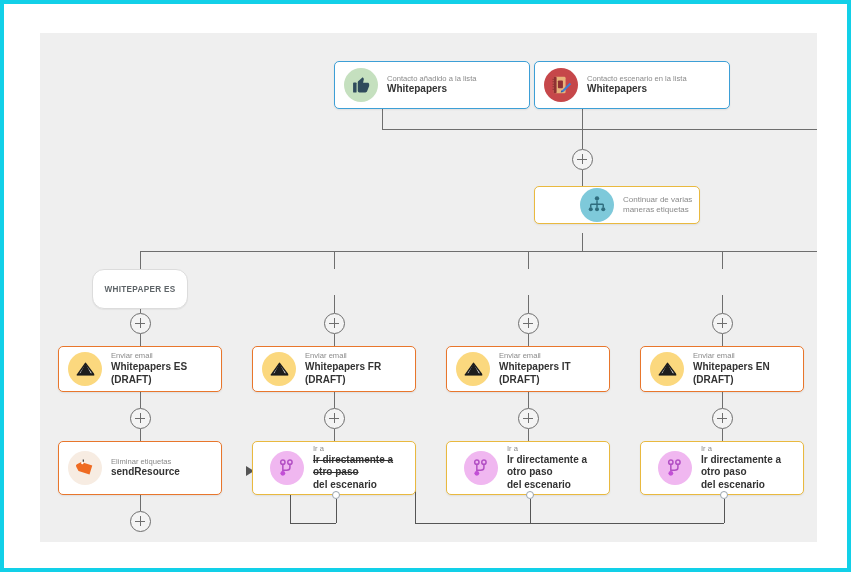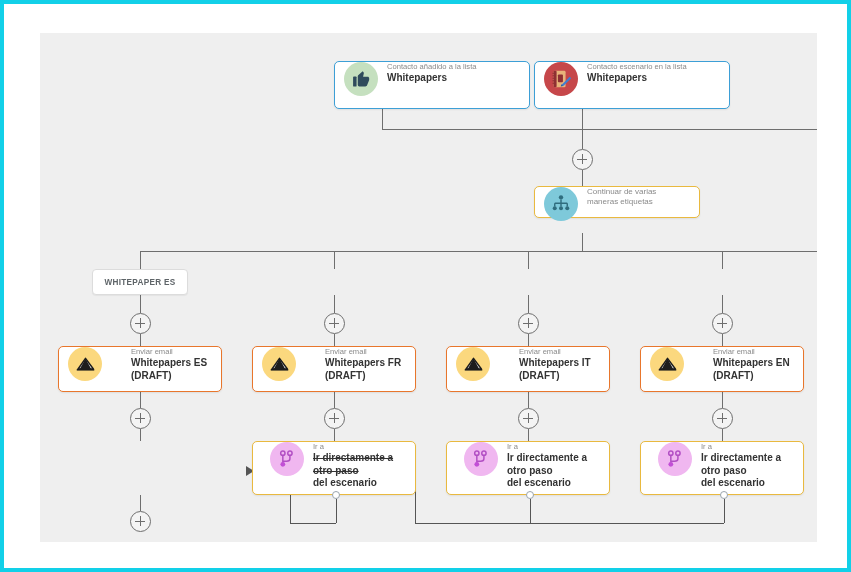--- a/index.html
+++ b/index.html
@@ -51,7 +51,7 @@
   .node{
     position:absolute;box-sizing:border-box;
     background:#ffffff;border-radius:5px;
-    display:flex;
+    display:flex;align-items:center;
     box-shadow:0 1px 2px rgba(0,0,0,.07);
     cursor:pointer;
   }

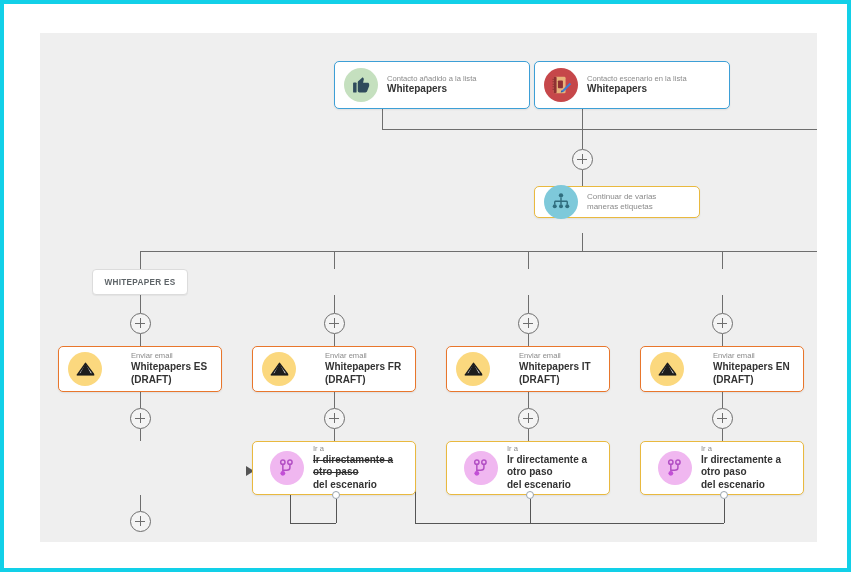--- a/index.html
+++ b/index.html
@@ -197,7 +197,7 @@
       </div>
     </div>
 
-    <div class="node split" style="left:494px;top:153px;width:166px;height:32px;">
+    <div class="node split" style="left:494px;top:153px;width:166px;height:38px;padding-left:36px;">
       <div class="ico teal">
         <svg width="20" height="20" viewBox="0 0 24 24" aria-hidden="true">
           <circle cx="12" cy="4" r="2.6" fill="#2f6d7e"></circle>

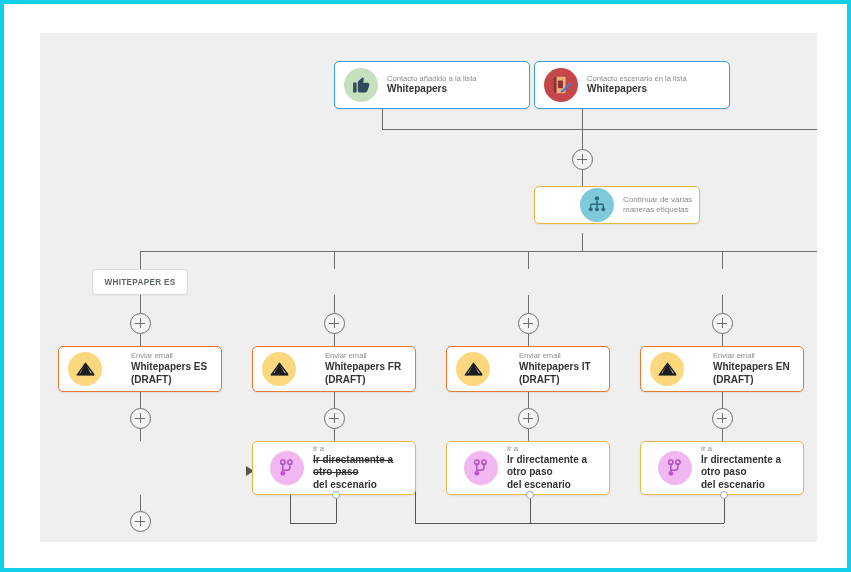--- a/index.html
+++ b/index.html
@@ -81,8 +81,8 @@
   
   .branch{
     position:absolute;box-sizing:border-box;
-    background:#ffffff;border:1px solid #dcdcdc;border-radius:4px;
-    height:26px;display:flex;align-items:center;justify-content:center;
+    background:#ffffff;border:1px solid #dcdcdc;border-radius:12px;
+    height:40px;display:flex;align-items:center;justify-content:center;
     font-size:8.2px;font-weight:bold;color:#5e6468;letter-spacing:.3px;
     box-shadow:0 1px 1px rgba(0,0,0,.05);cursor:pointer;
   }

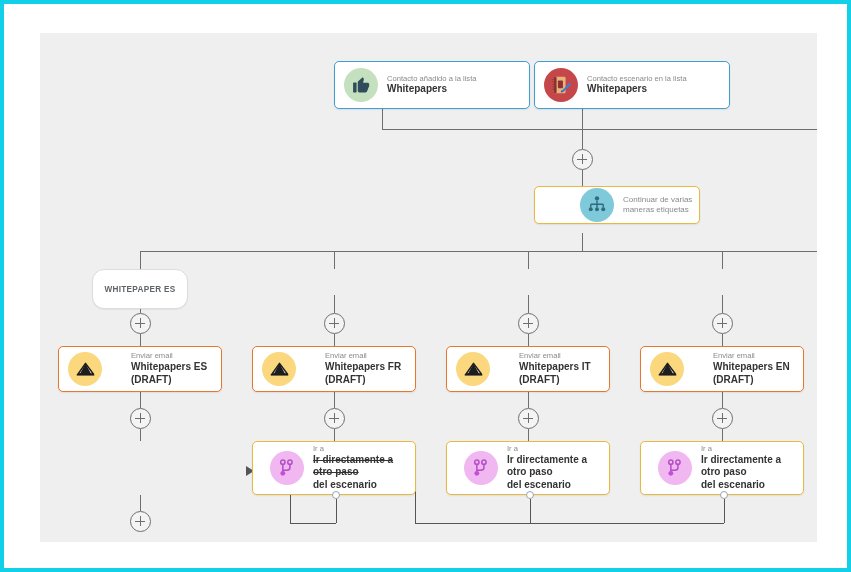--- a/index.html
+++ b/index.html
@@ -57,7 +57,7 @@
   }
   .node.trigger{border:1.6px solid #3d9fd6;}
   .node.split{border:1.6px solid #e9b93f;}
-  .node.email{border:1.6px solid #e8762c;gap:20px;}
+  .node.email{border:1.6px solid #e8762c;}
   .node.tag{border:1.6px solid #e8762c;}
   .node.goto{border:1.6px solid #e9b93f;padding-left:8px;}
 

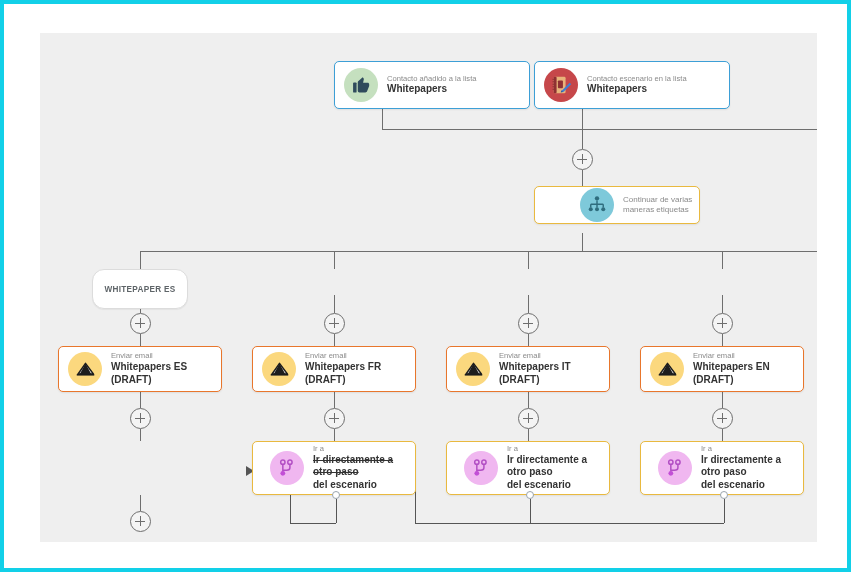--- a/index.html
+++ b/index.html
@@ -273,6 +273,19 @@
       </div>
     </div>
 
+    <div class="node tag" style="left:18px;top:408px;width:164px;height:54px;">
+      <div class="ico cream">
+        <svg width="21" height="21" viewBox="0 0 24 24" aria-hidden="true">
+          <path d="M11.2 3.2l9.3 9.3-7.6 7.6-9.3-9.3V5.2a2 2 0 012-2z" transform="rotate(-28 12 12)" fill="#ef6b22"></path>
+          <circle cx="8.4" cy="5.6" r="1.4" fill="#fff"></circle>
+          <path d="M9.5 4.2V1.6" stroke="#3b3b3b" stroke-width="1.4"></path>
+        </svg>
+      </div>
+      <div class="txt">
+        <div class="sub">Eliminar etiquetas</div>
+        <div class="ttl">sendResource</div>
+      </div>
+    </div>
 
     <div class="node goto" style="left:212px;top:408px;width:164px;height:54px;">
       <div class="ico pink">

